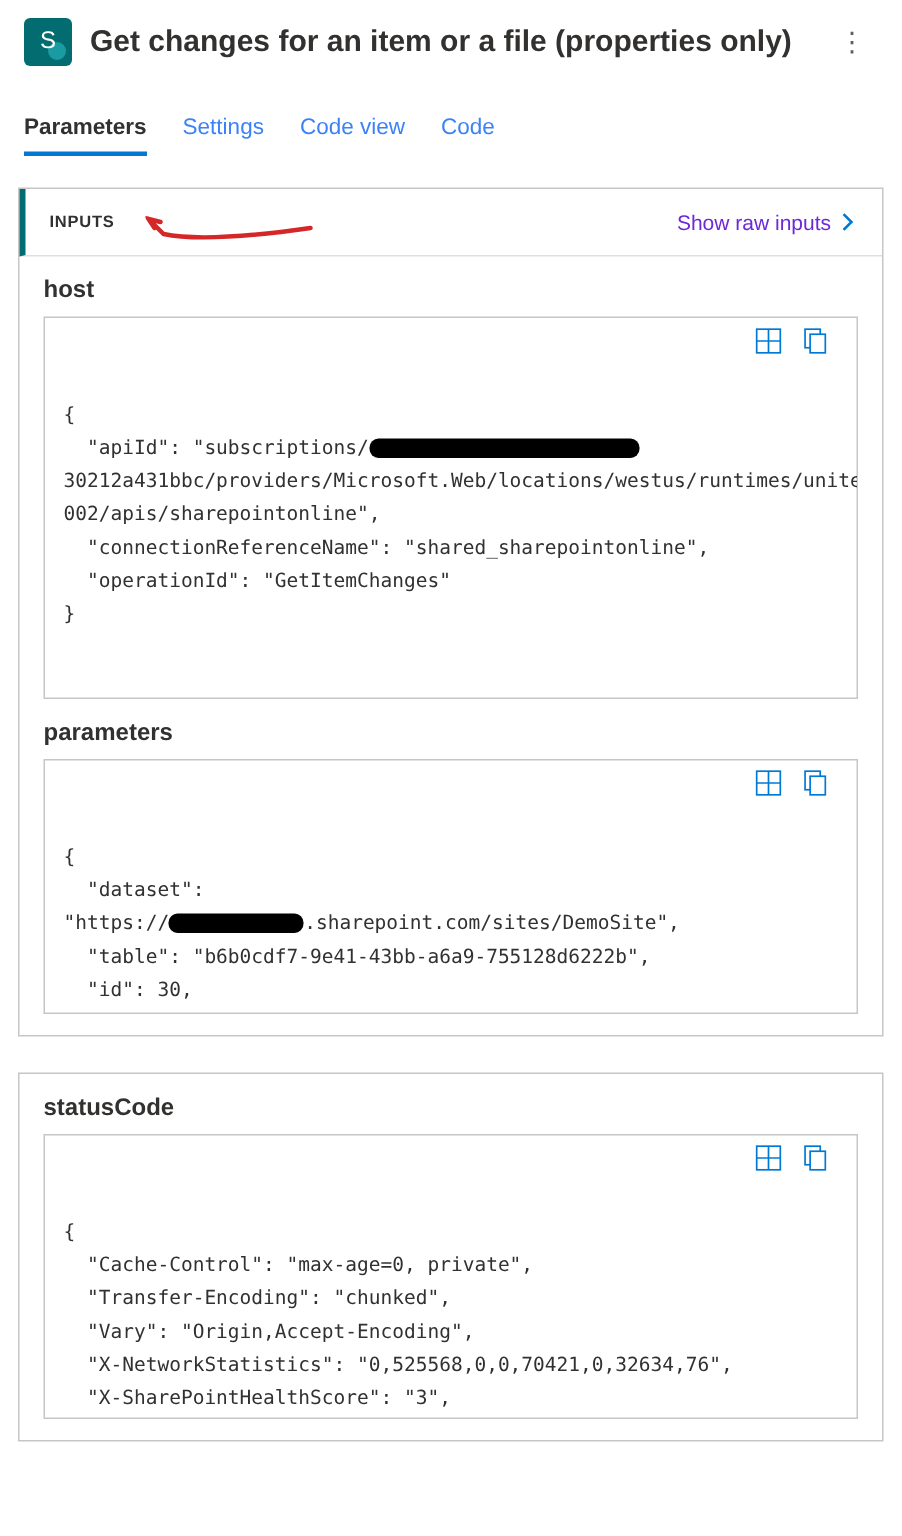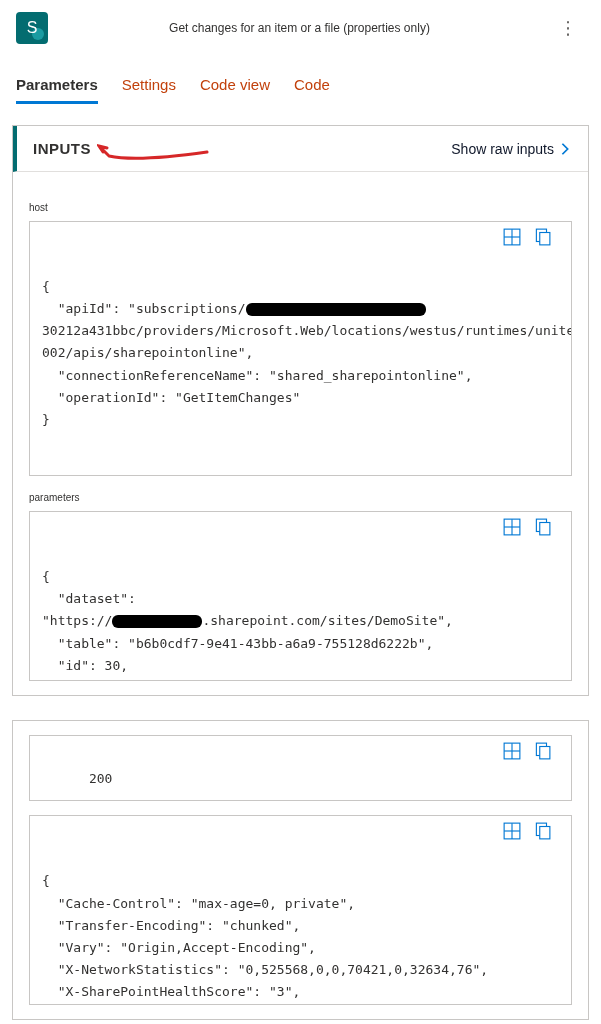--- a/index.html
+++ b/index.html
@@ -9,7 +9,7 @@
     .app-icon { width: 32px; height: 32px; background: #036C70; border-radius: 4px; display: flex; align-items: center; justify-content: center; color: #fff; font-size: 16px; font-weight: 500; position: relative; }
     .app-icon::after { content: ""; position: absolute; right: 4px; bottom: 4px; width: 12px; height: 12px; border-radius: 50%; background: #1A9BA1; }
     .app-icon span { z-index: 1; }
-    .header-title { flex: 1; font-size: 12px; font-weight: 400; text-align: center; }
+    .header-title { flex: 1; font-size: 20px; font-weight: 700; }
     .menu-dots { cursor: pointer; padding: 4px 8px; font-size: 18px; color: #605e5c; }
     
     .tabs { display: flex; gap: 24px; padding: 0 16px; border-bottom: 1px solid transparent; margin-top: 20px; margin-bottom: 20px; }

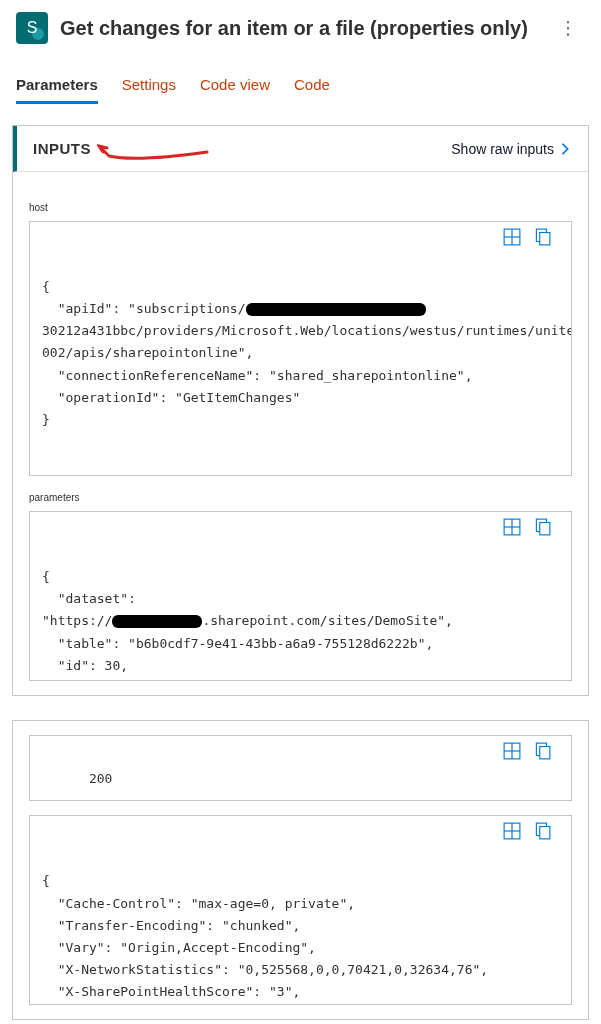--- a/index.html
+++ b/index.html
@@ -13,7 +13,7 @@
     .menu-dots { cursor: pointer; padding: 4px 8px; font-size: 18px; color: #605e5c; }
     
     .tabs { display: flex; gap: 24px; padding: 0 16px; border-bottom: 1px solid transparent; margin-top: 20px; margin-bottom: 20px; }
-    .tab { padding: 0 0 8px 0; cursor: pointer; color: #c2410c; font-size: 15px; border-bottom: 3px solid transparent; }
+    .tab { padding: 0 0 8px 0; cursor: pointer; color: #3b82f6; font-size: 15px; border-bottom: 3px solid transparent; }
     .tab.active { color: #323130; font-weight: 600; border-bottom-color: #0078d4; }
     
     .panel { border: 1px solid #c8c6c4; margin: 0 12px 24px 12px; }

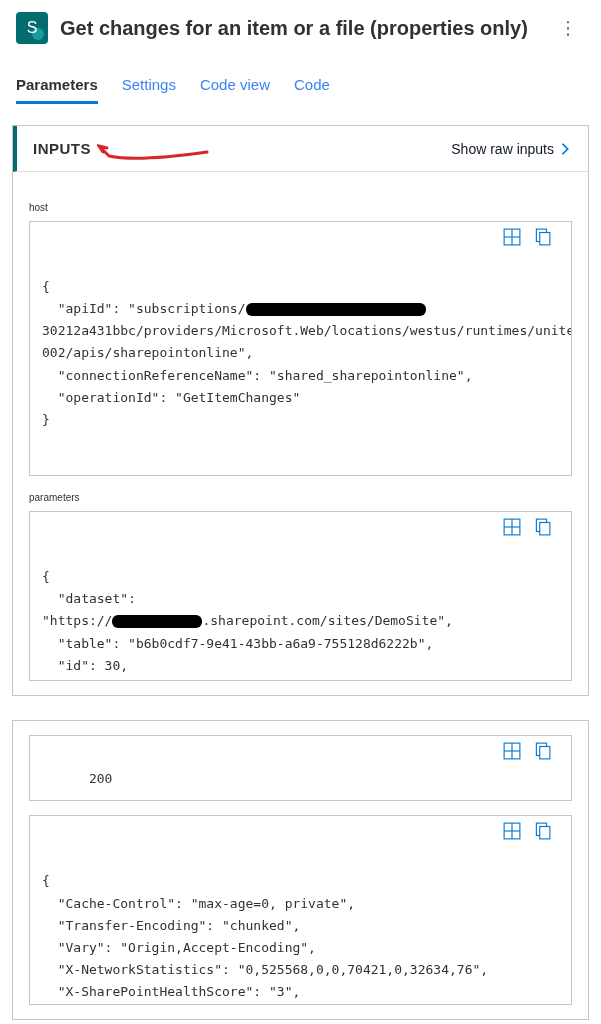--- a/index.html
+++ b/index.html
@@ -18,7 +18,7 @@
     
     .panel { border: 1px solid #c8c6c4; margin: 0 12px 24px 12px; }
     .panel-header { display: flex; align-items: center; padding: 14px 16px; border-bottom: 1px solid #e1dfdd; border-left: 4px solid #036C70; position: relative; }
-    .panel-title { font-weight: 700; font-size: 15px; letter-spacing: 0.5px; }
+    .panel-title { font-weight: 700; font-size: 11px; letter-spacing: 0.5px; }
     .panel-link { margin-left: auto; color: #0f172a; cursor: pointer; font-size: 14px; display: flex; align-items: center; gap: 4px; justify-content: center; }
     .panel-link svg { width: 14px; height: 14px; }
     

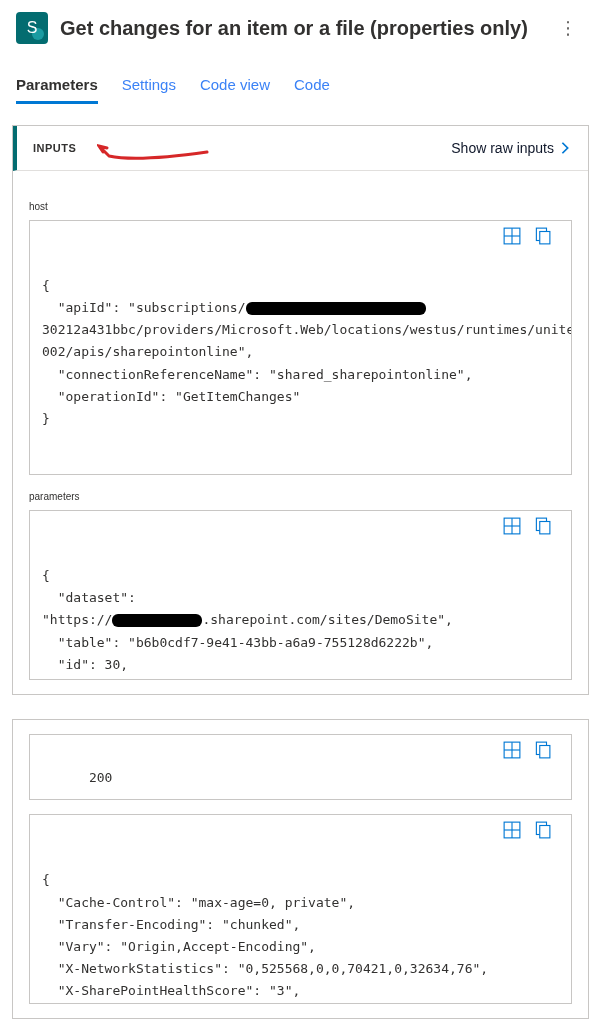--- a/index.html
+++ b/index.html
@@ -19,7 +19,7 @@
     .panel { border: 1px solid #c8c6c4; margin: 0 12px 24px 12px; }
     .panel-header { display: flex; align-items: center; padding: 14px 16px; border-bottom: 1px solid #e1dfdd; border-left: 4px solid #036C70; position: relative; }
     .panel-title { font-weight: 700; font-size: 11px; letter-spacing: 0.5px; }
-    .panel-link { margin-left: auto; color: #0f172a; cursor: pointer; font-size: 14px; display: flex; align-items: center; gap: 4px; justify-content: center; }
+    .panel-link { margin-left: auto; color: #6d28d9; cursor: pointer; font-size: 14px; display: flex; align-items: center; gap: 4px; justify-content: center; }
     .panel-link svg { width: 14px; height: 14px; }
     
     .arrow-annotation { position: absolute; color: #d62728; font-family: "Comic Sans MS", cursive; }

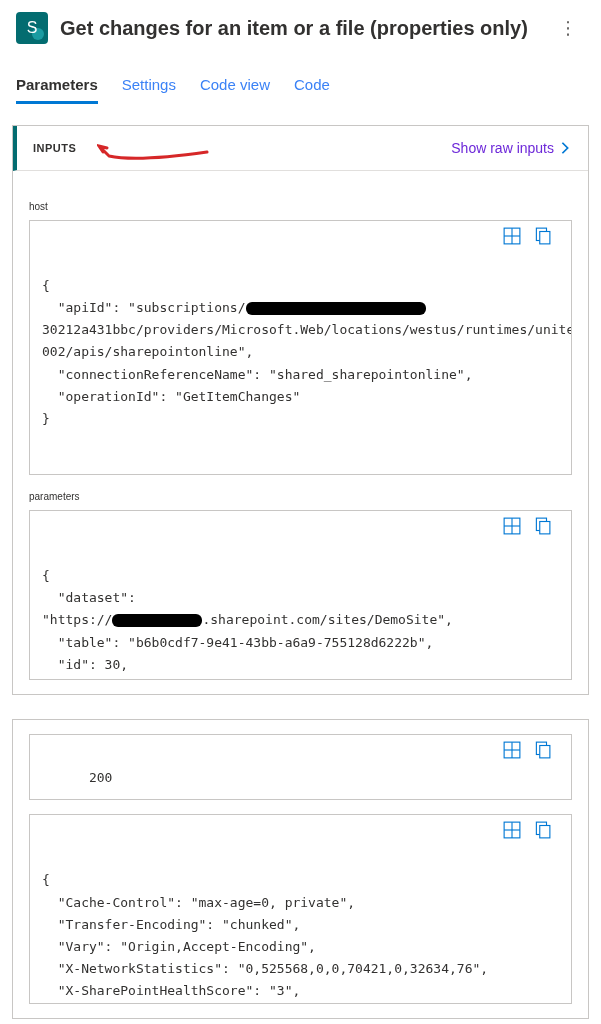--- a/index.html
+++ b/index.html
@@ -27,7 +27,7 @@
     .arrow-2 { left: 100px; top: 14px; width: 140px; height: 24px; }
     
     .panel-body { padding: 14px 16px; }
-    .field-label { font-weight: 400; font-size: 10px; margin-bottom: 8px; margin-top: 16px; }
+    .field-label { font-weight: 700; font-size: 16px; margin-bottom: 8px; margin-top: 0; }
     .code-box { border: 1px solid #c8c6c4; position: relative; padding: 10px 12px 0 12px; font-family: Consolas, monospace; font-size: 13px; line-height: 1.7; white-space: pre; overflow-x: auto; overflow-y: hidden; }
     .code-box.tall { height: 170px; overflow-y: auto; }
     .code-box.taller { height: 190px; overflow-y: auto; }

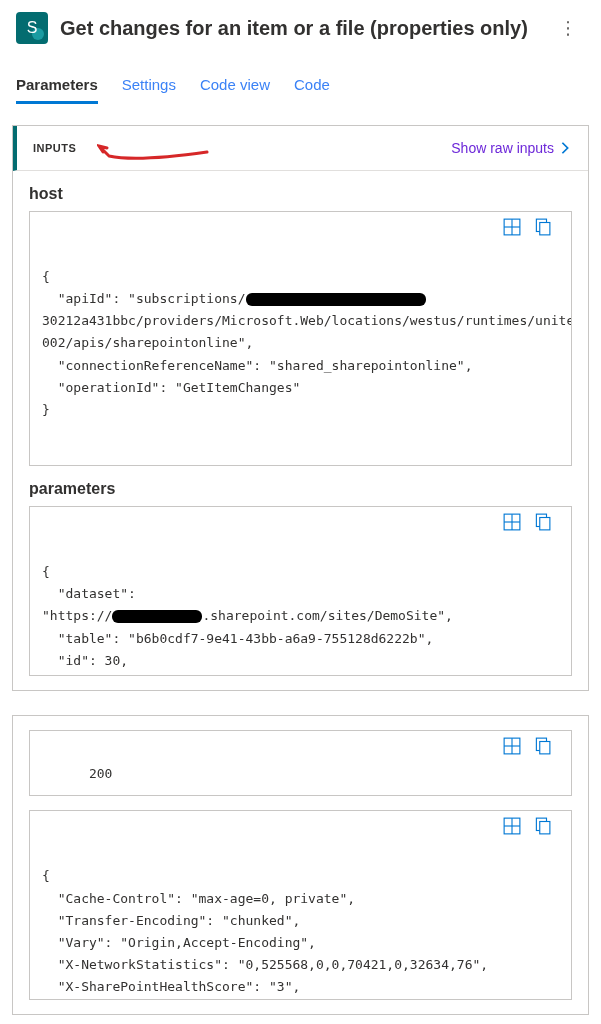--- a/index.html
+++ b/index.html
@@ -128,6 +128,7 @@
 
 <div class="panel">
   <div class="panel-body">
+    <div class="field-label">statusCode</div>
     <div class="code-box short mb">
       <div class="code-box-actions">
         <svg viewBox="0 0 16 16">

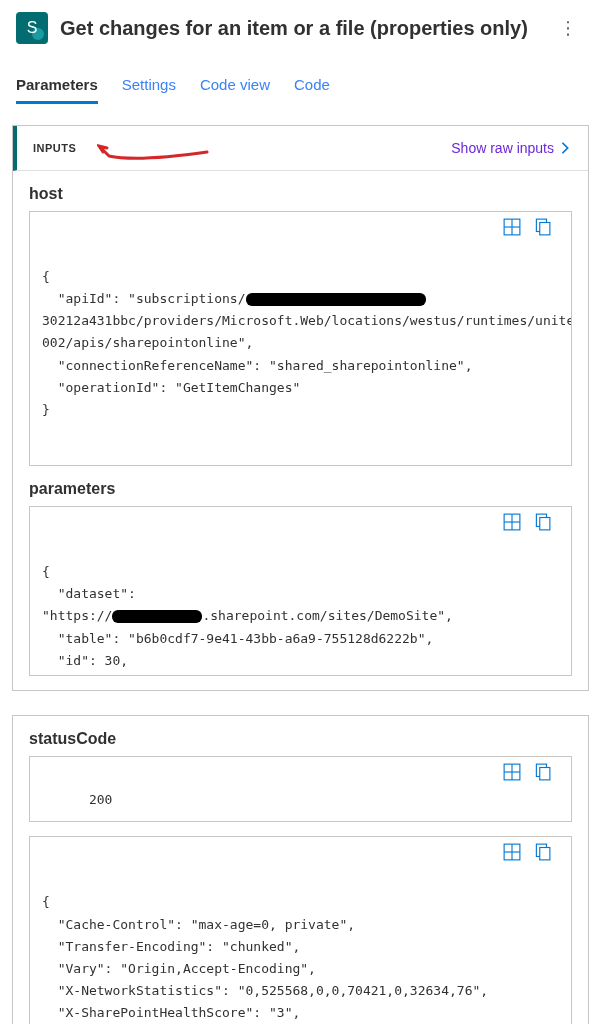--- a/index.html
+++ b/index.html
@@ -129,18 +129,6 @@
 <div class="panel">
   <div class="panel-body">
     <div class="field-label">statusCode</div>
-    <div class="code-box short mb">
-      <div class="code-box-actions">
-        <svg viewBox="0 0 16 16">
-            <rect x="1" y="1" width="14" height="14" stroke="#0078d4" fill="none"></rect>
-            <line x1="1" y1="8" x2="15" y2="8" stroke="#0078d4"></line>
-            <line x1="8" y1="1" x2="8" y2="15" stroke="#0078d4"></line>
-          </svg>
-        <svg viewBox="0 0 16 16">
-            <rect x="3" y="1" width="9" height="11" stroke="#0078d4" fill="none"></rect>
-            <rect x="6" y="4" width="9" height="11" stroke="#0078d4" fill="#fff"></rect>
-          </svg>
-      </div><span>200</span></div>
 
     <div class="code-box code-scroll taller" style="overflow-y:scroll;">
       <div class="code-box-actions">

